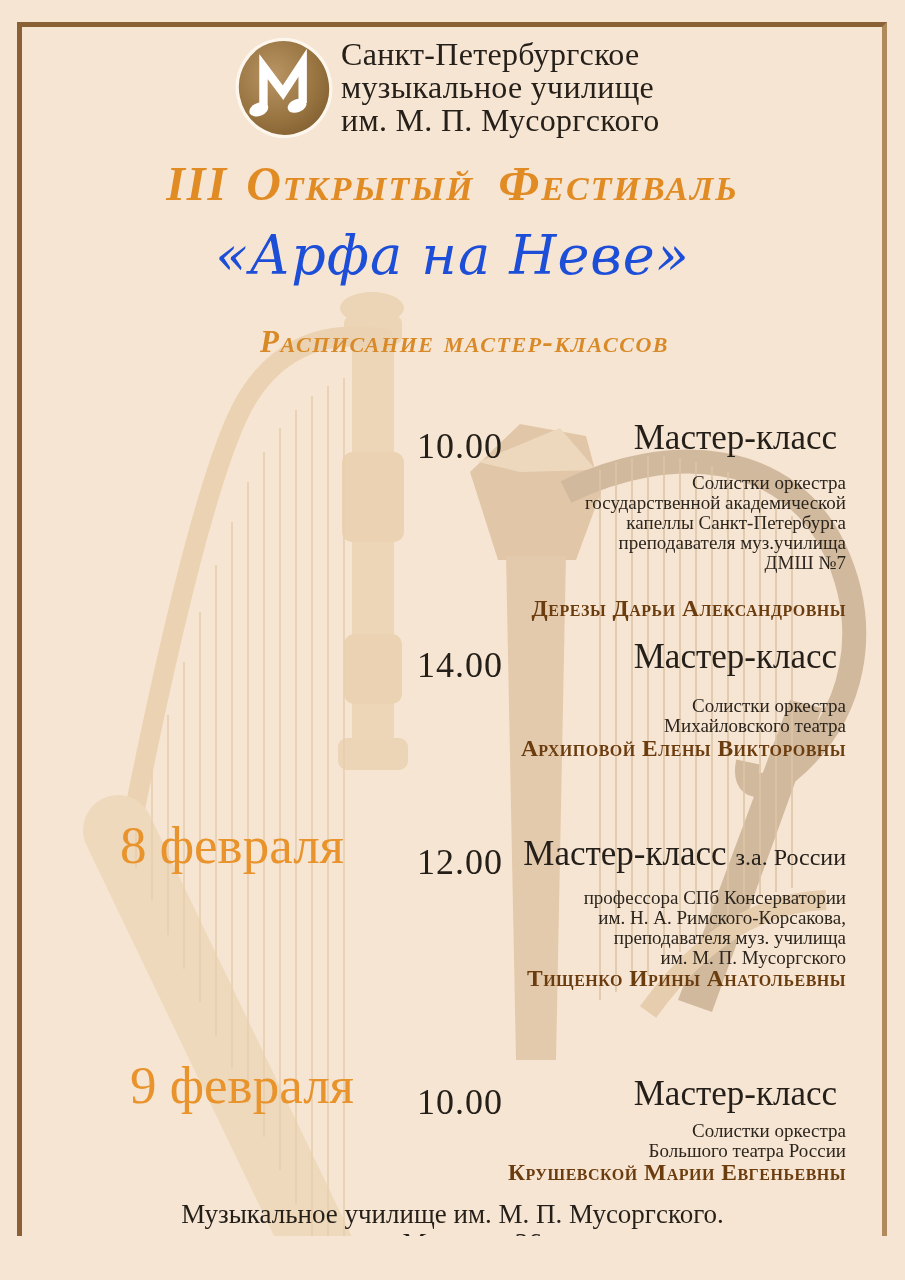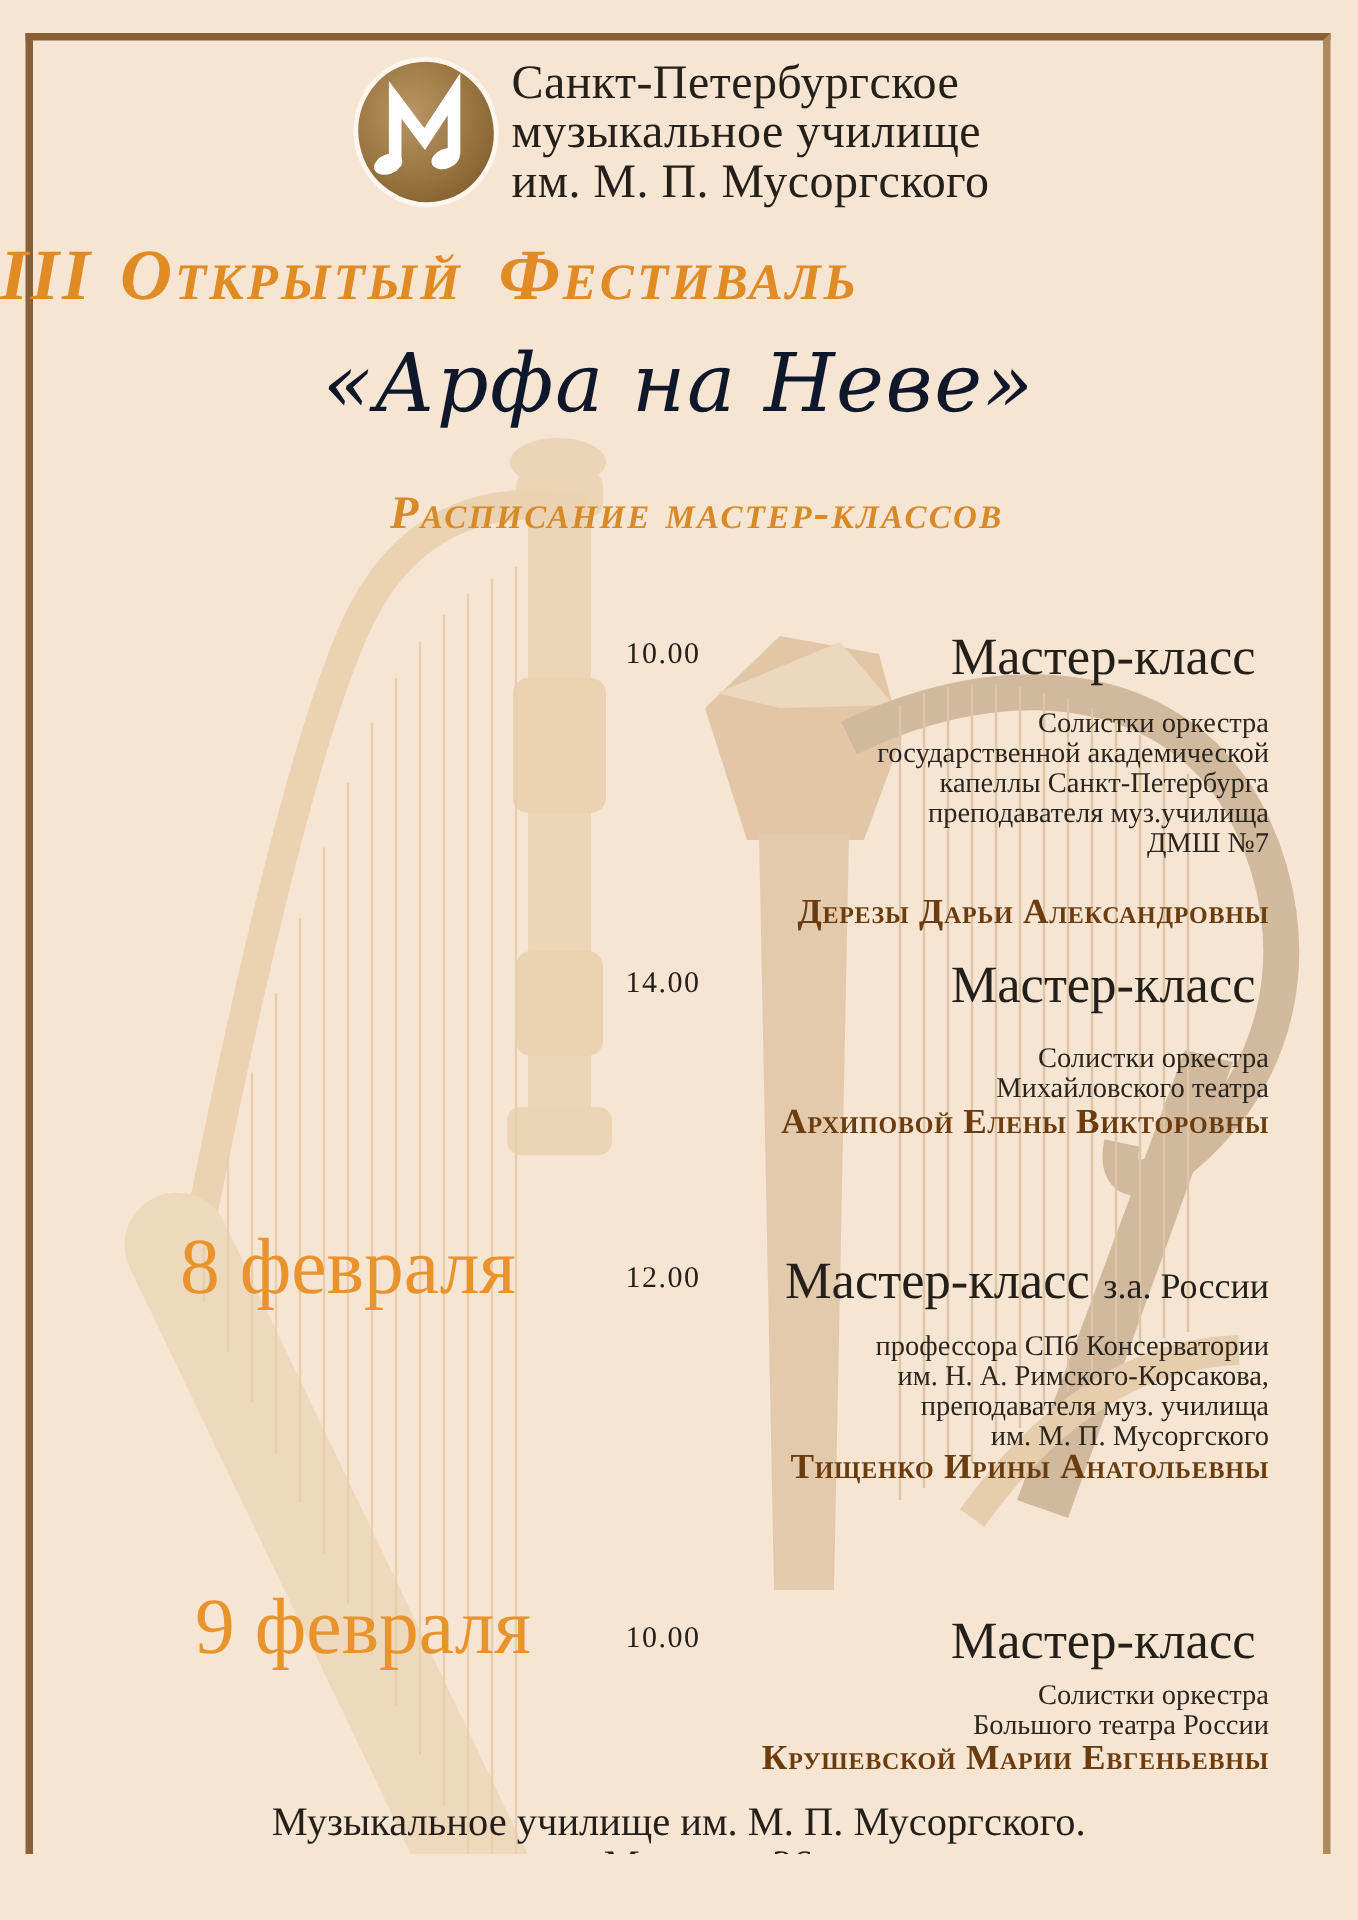--- a/index.html
+++ b/index.html
@@ -25,7 +25,7 @@
   }
   
   .festival-title{
-    position:absolute;left:0;top:156px;width:905px;text-align:left;
+    position:absolute;left:0;top:156px;width:905px;text-align:center;
     font-style:italic;font-weight:700;font-variant:small-caps;
     font-size:48px;color:#e18b24;letter-spacing:2px;word-spacing:10px;
   }

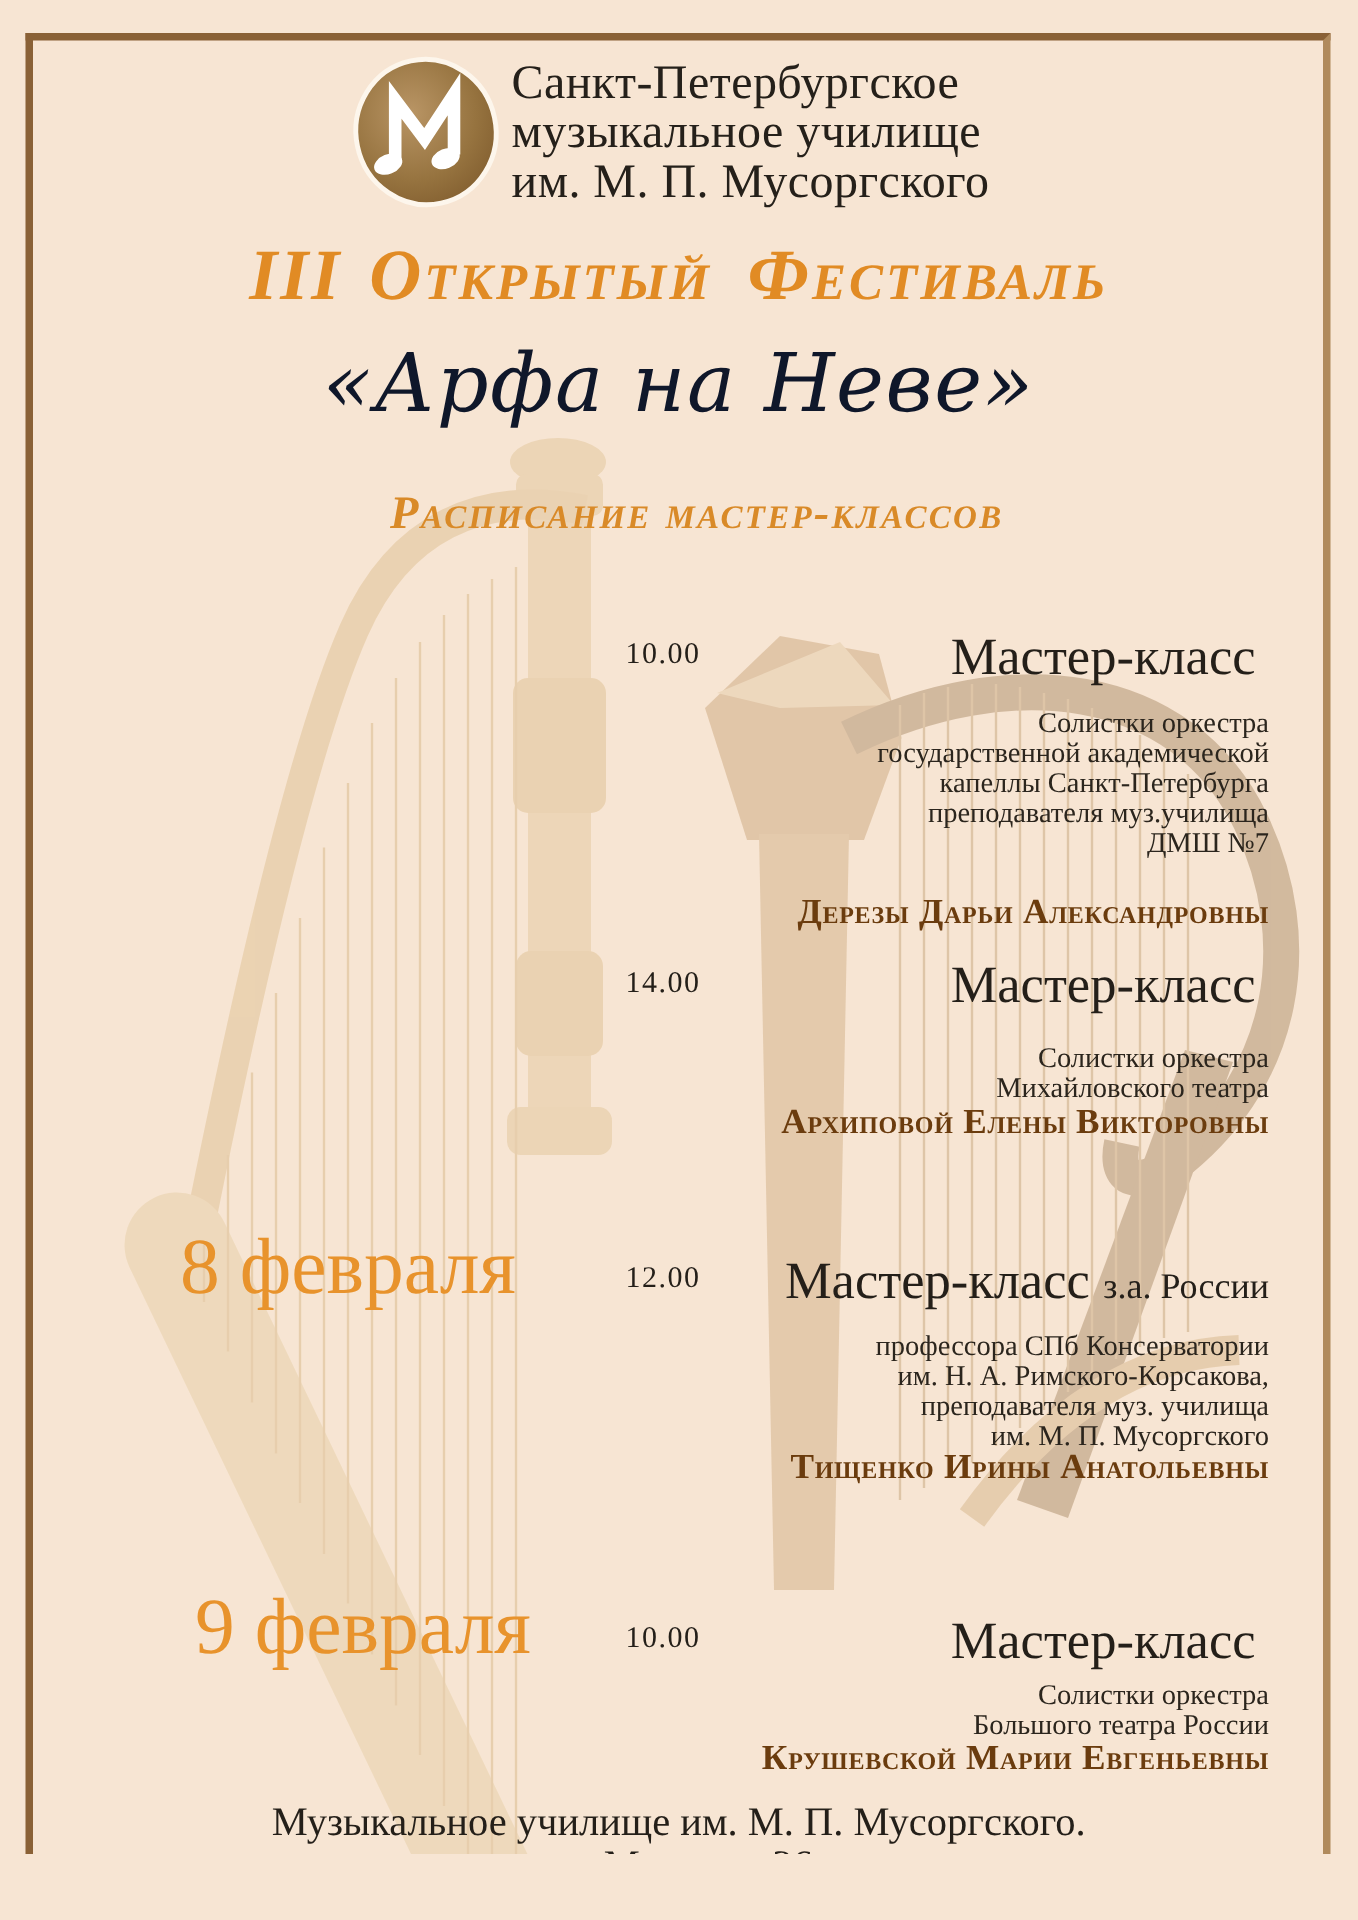--- a/index.html
+++ b/index.html
@@ -33,7 +33,7 @@
   .script-title{
     position:absolute;left:0;top:224px;width:905px;text-align:center;
     font-family:"DejaVu Serif",serif;font-style:italic;
-    font-size:54px;color:#0f172a;letter-spacing:1px;
+    font-size:54px;color:#1d4ed8;letter-spacing:1px;
   }
   .schedule-heading{
     position:absolute;left:12px;top:324px;width:905px;text-align:center;

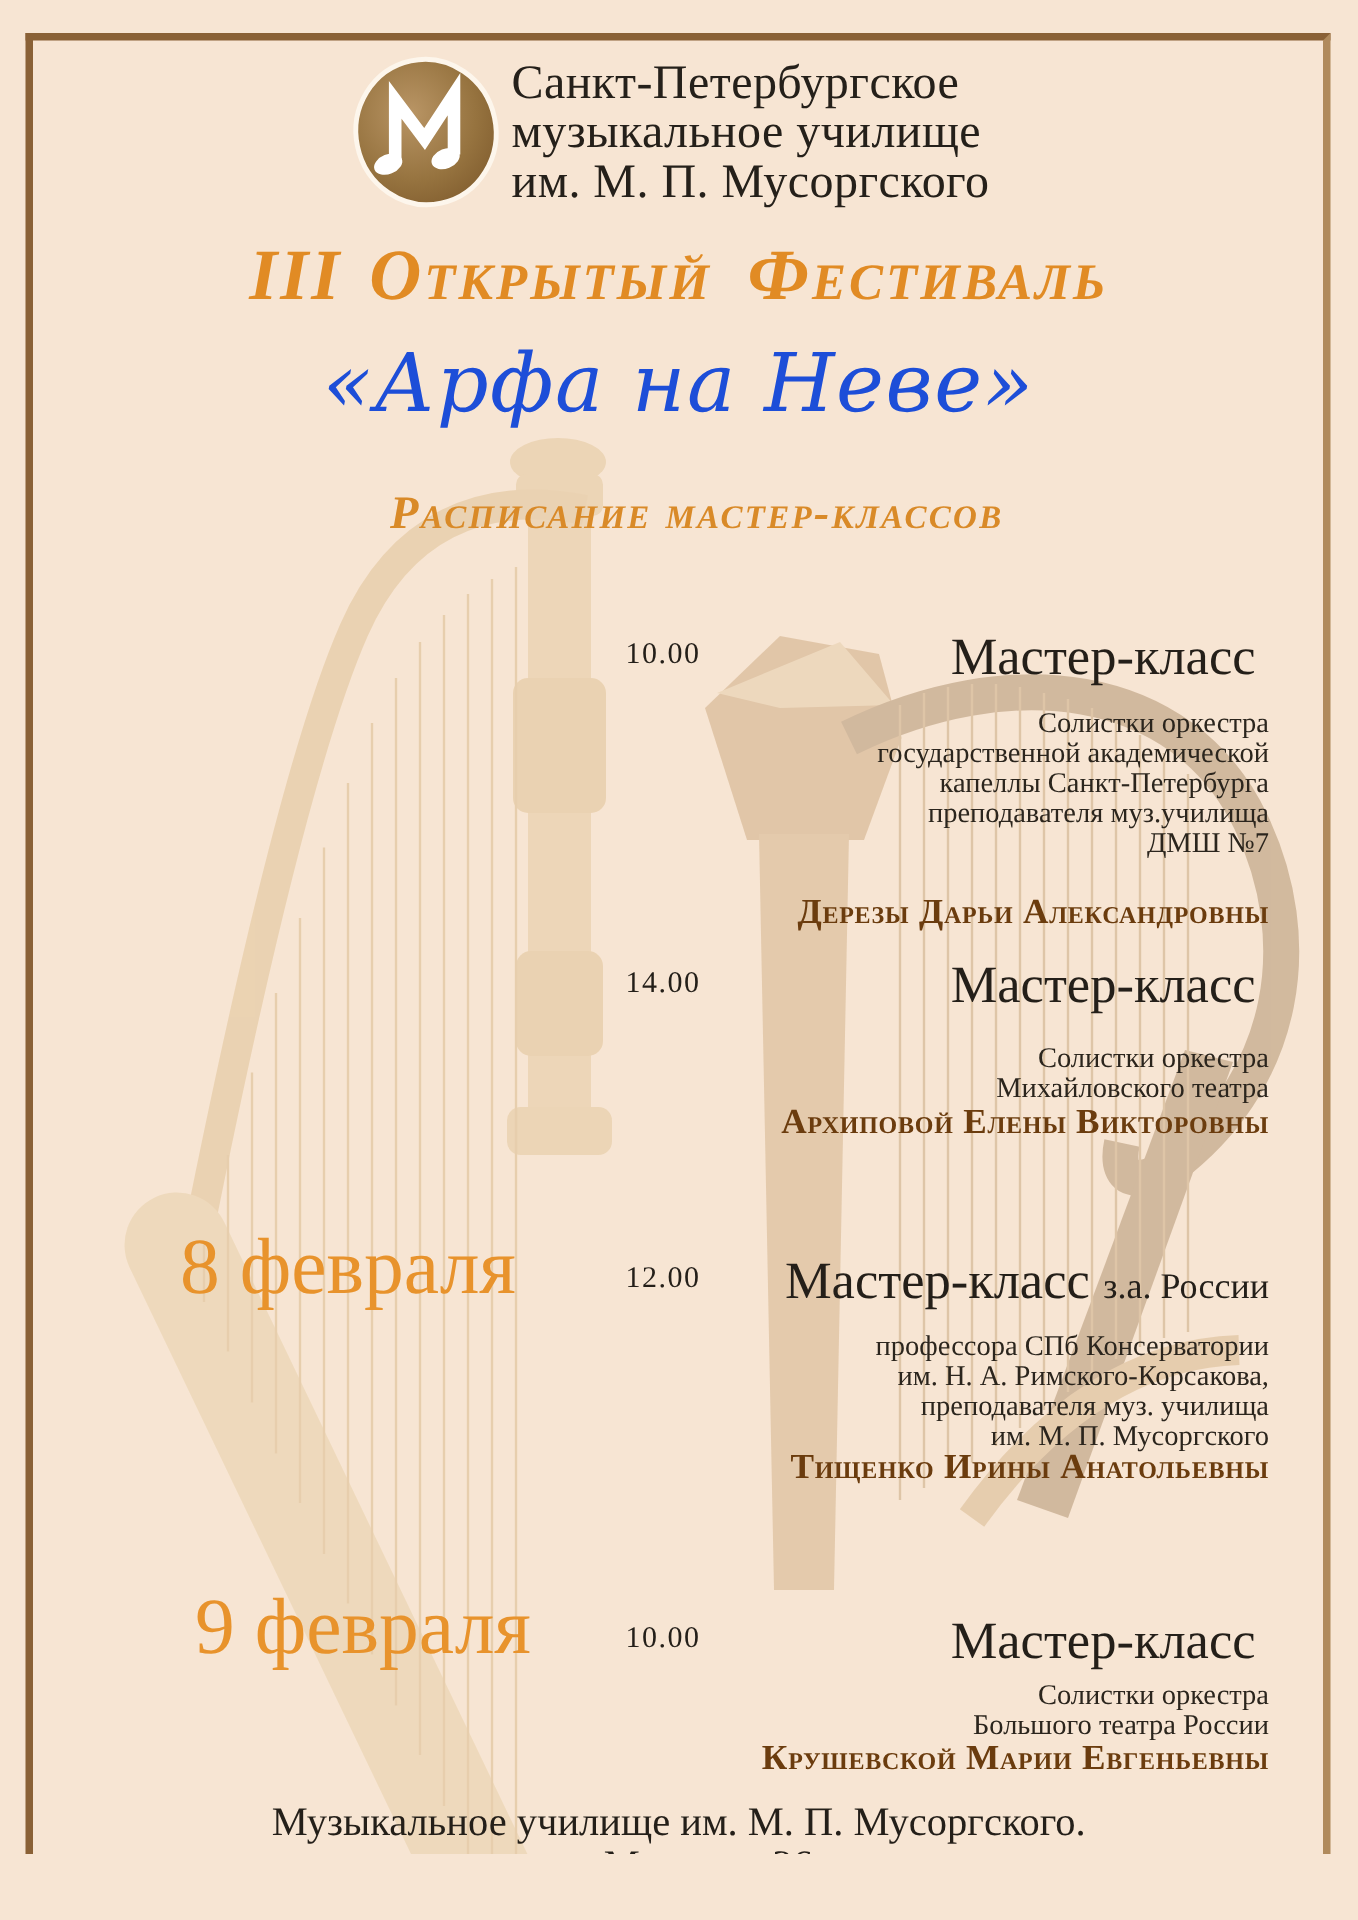--- a/index.html
+++ b/index.html
@@ -45,7 +45,7 @@
     position:absolute;font-size:53px;line-height:1.1;color:#e8932c;white-space:nowrap;
   }
   .event-time{
-    position:absolute;font-size:20px;letter-spacing:1px;color:#241f19;white-space:nowrap;
+    position:absolute;font-size:36px;letter-spacing:1px;color:#241f19;white-space:nowrap;
   }
   .kind{
     position:absolute;right:59px;text-align:right;font-size:35px;color:#241f19;white-space:nowrap;

